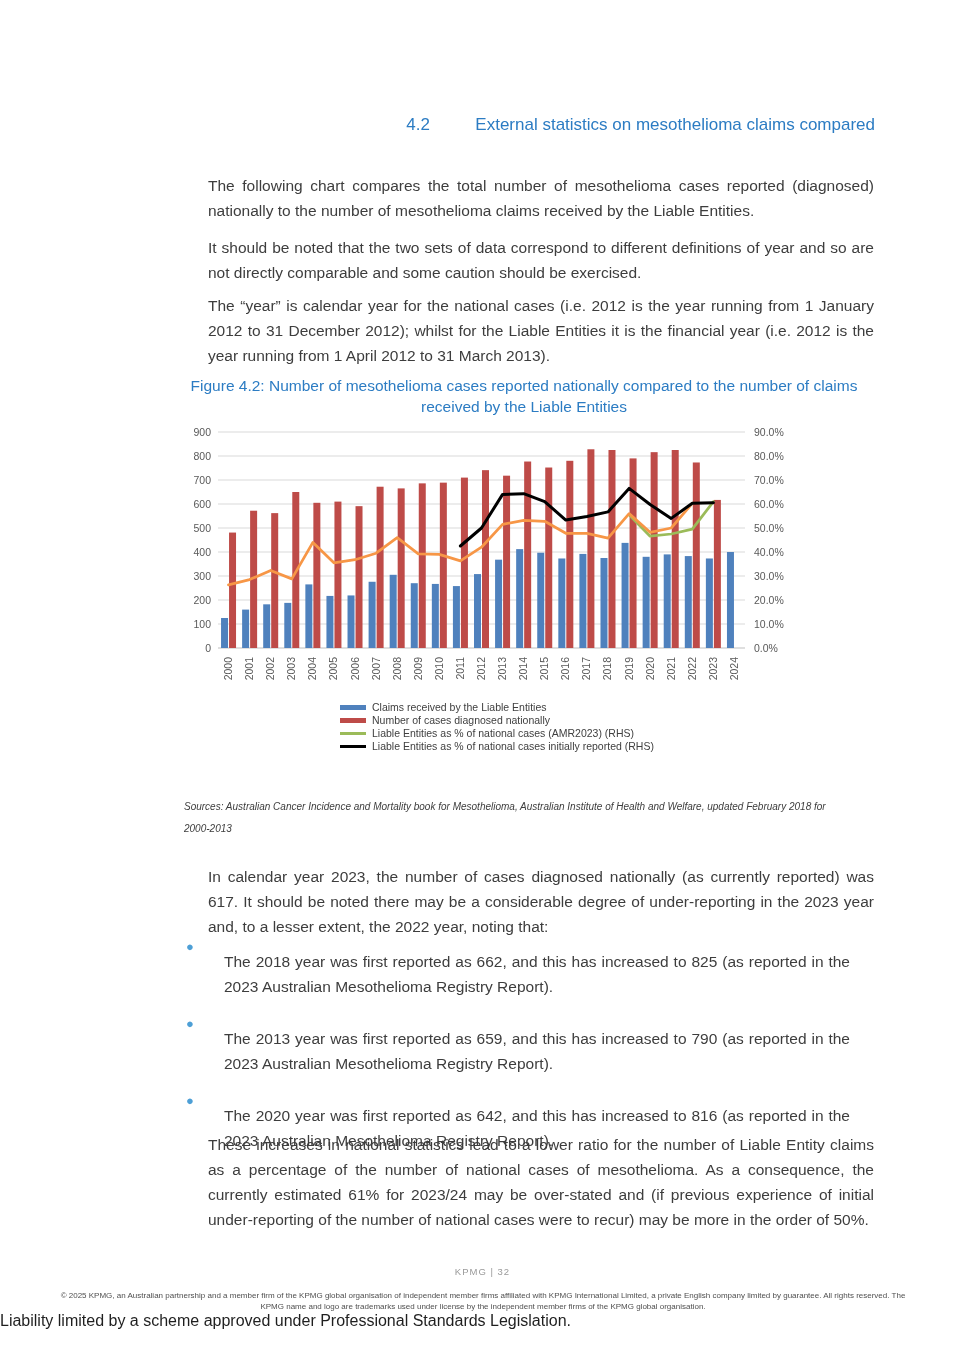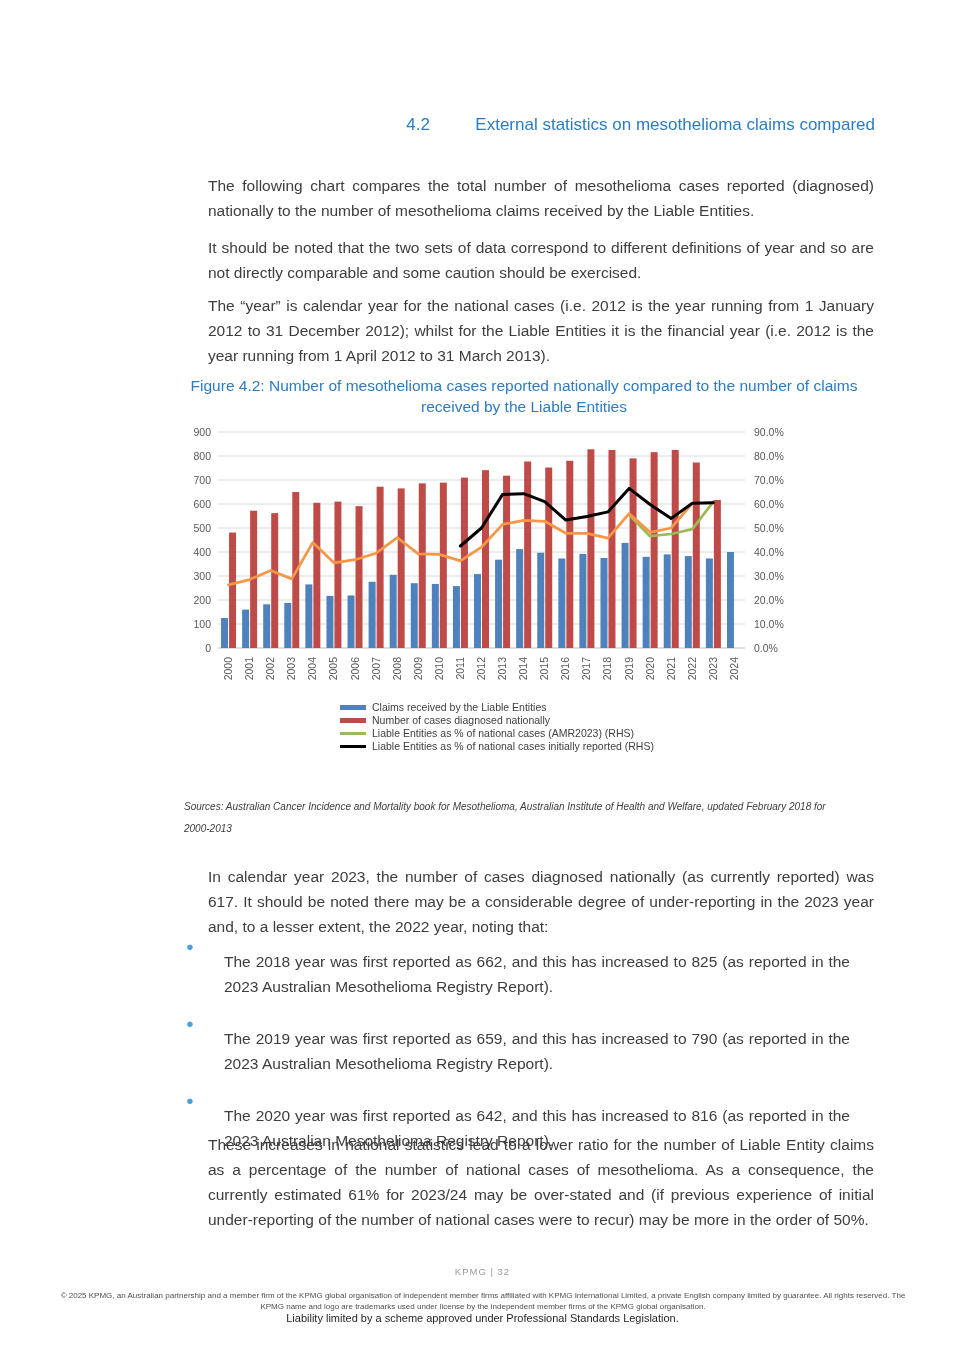--- a/index.html
+++ b/index.html
@@ -203,7 +203,7 @@
   </div>
   <div class="bullet-item">
     <span class="bullet-dot">●</span>
-    <span class="bullet-text">The 2019 year was first reported as 659, and this has increased to 790 (as reported in the 2023 Australian Mesothelioma Registry Report).</span>
+    <span class="bullet-text">The 2013 year was first reported as 659, and this has increased to 790 (as reported in the 2023 Australian Mesothelioma Registry Report).</span>
   </div>
   <div class="bullet-item">
     <span class="bullet-dot">●</span>

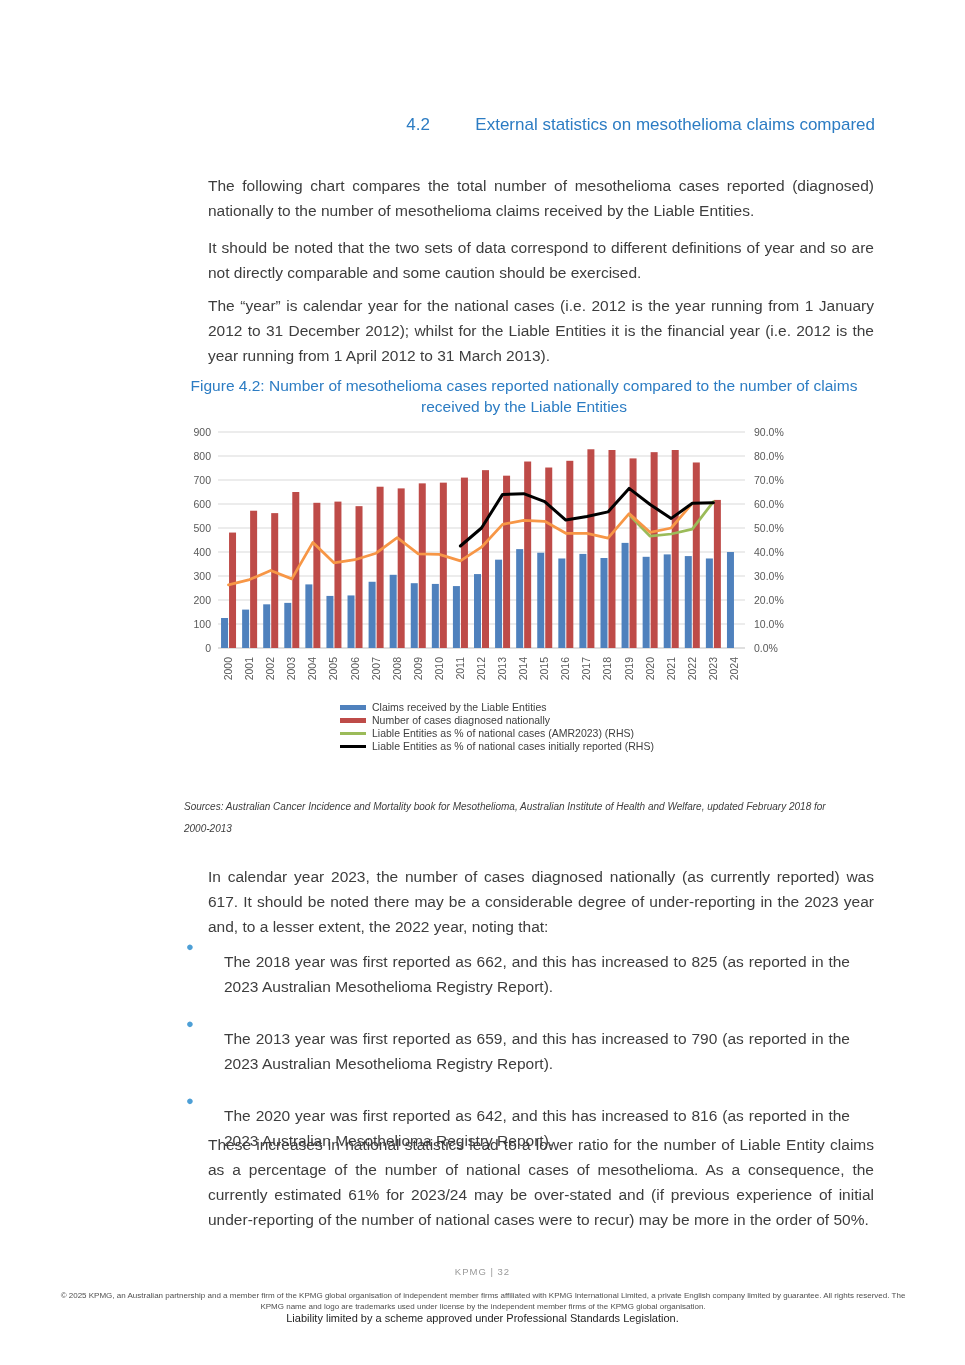--- a/index.html
+++ b/index.html
@@ -43,8 +43,8 @@
     font-size:9.5px;color:#9a9a9a;letter-spacing:1px;}
   .footer-copyright{top:1291px;left:58px;width:850px;text-align:center;
     font-size:8px;line-height:10.5px;color:#4f4f4f;}
-  .footer-liability{top:1312px;left:0;width:965px;text-align:center;
-    font-size:11px;color:#1f1f1f;}
+  .footer-liability{top:1312px;left:0;width:965px;
+    font-size:16px;color:#1f1f1f;}
 </style>
 </head>
 <body>

